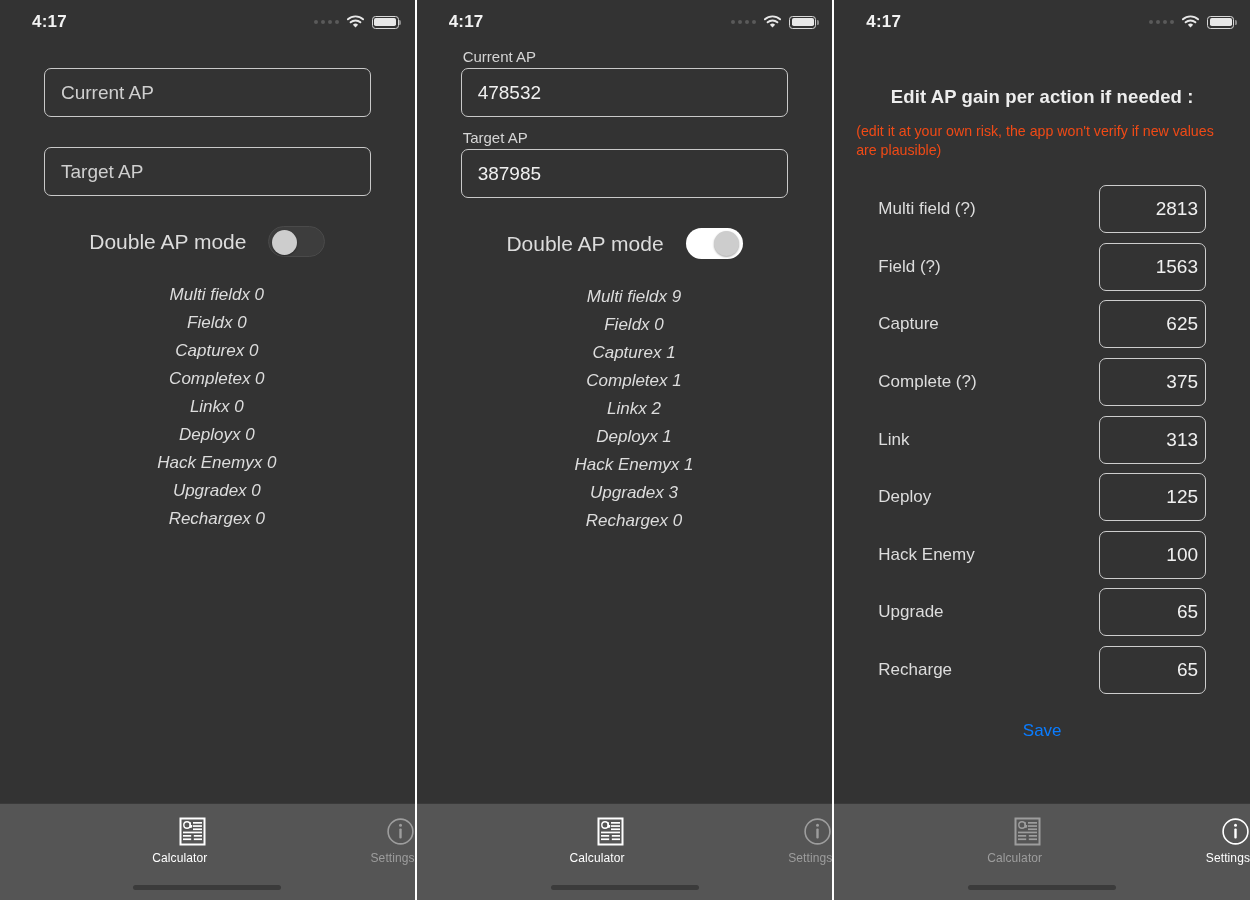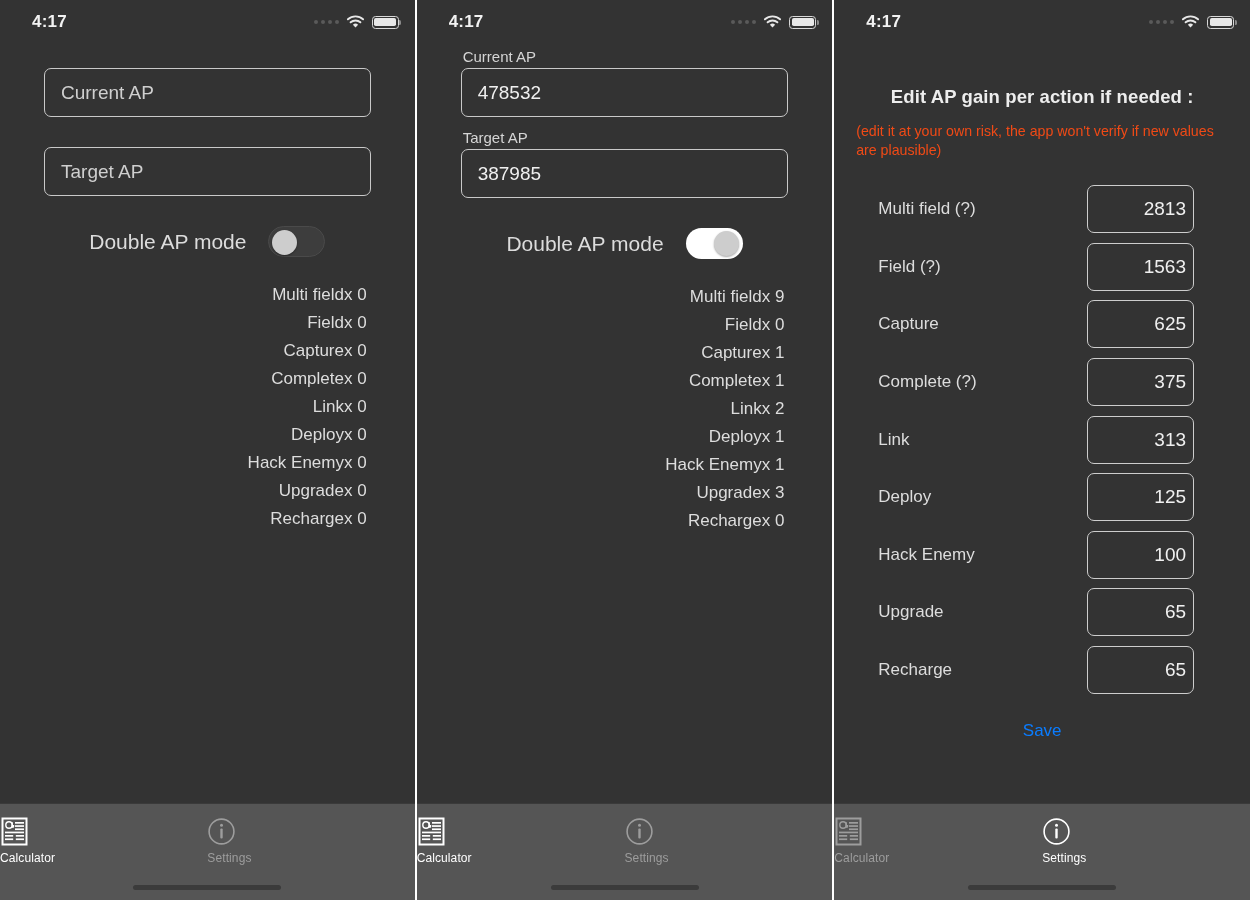--- a/index.html
+++ b/index.html
@@ -181,7 +181,7 @@
   }
   .settings-list {
     margin-top: 20px;
-    padding: 0 56px 0 44px;
+    padding: 0 44px 0 44px;
   }
   .settings-row {
     display: flex;

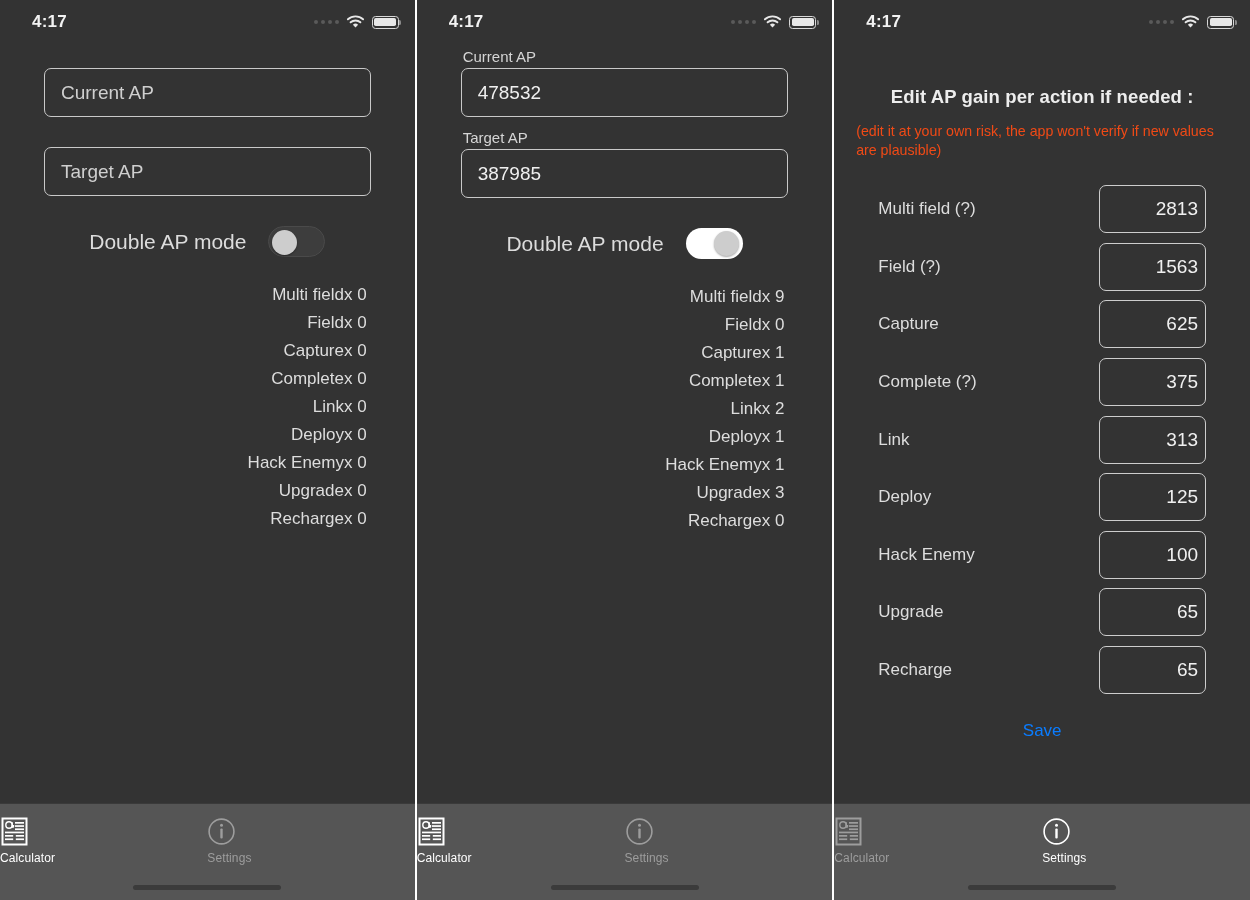--- a/index.html
+++ b/index.html
@@ -148,9 +148,10 @@
   .phone.p2 .action-list { padding-left: 67px; padding-right: 48px; }
   .action-row {
     display: flex;
-    justify-content: flex-end;
+    justify-content: center;
     align-items: baseline;
     height: 28px;
+    font-style: italic;
   }
   .action-name {
     font-size: 17px;

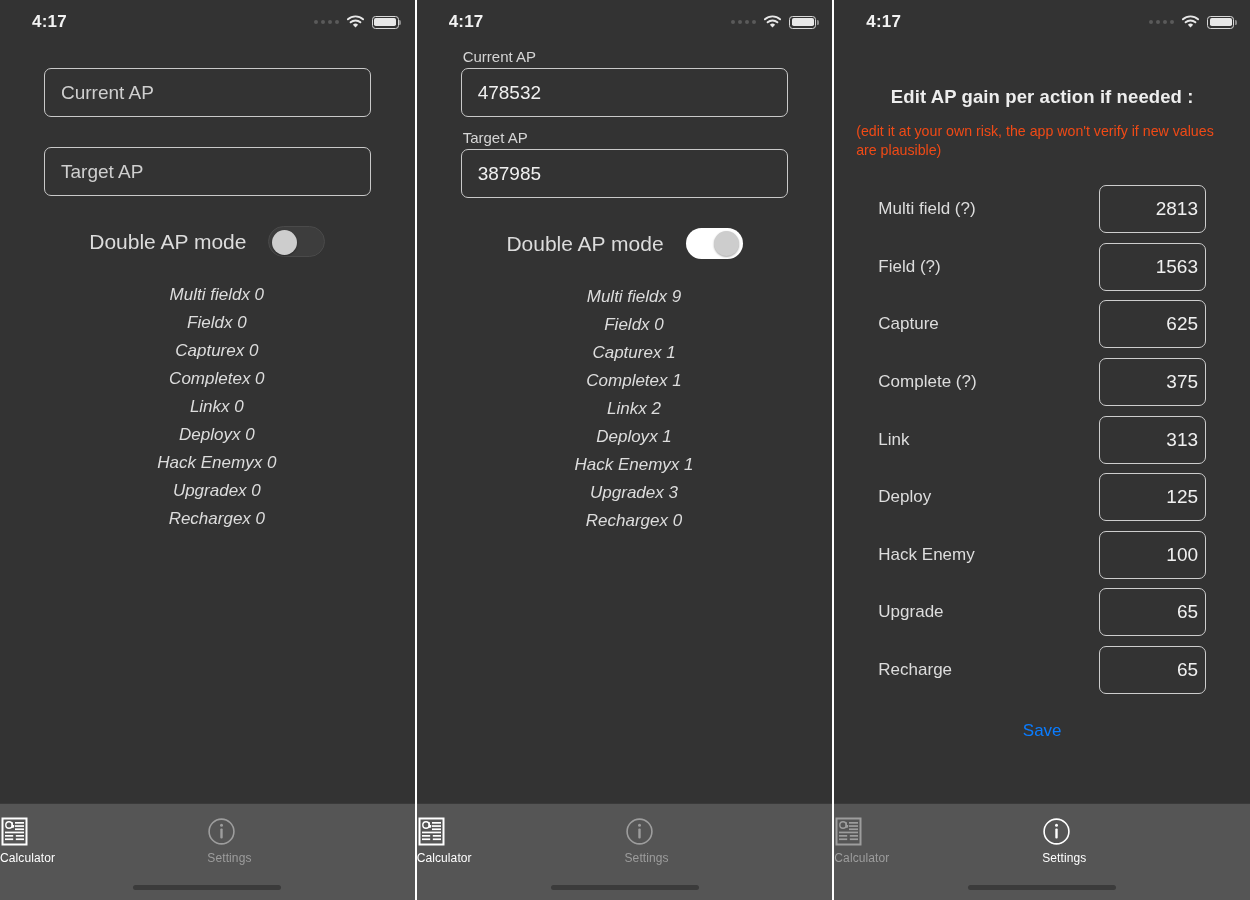--- a/index.html
+++ b/index.html
@@ -233,7 +233,7 @@
     flex: 1 1 50%;
     display: flex;
     flex-direction: column;
-    align-items: flex-start;
+    align-items: flex-end;
     gap: 5px;
     cursor: pointer;
   }

